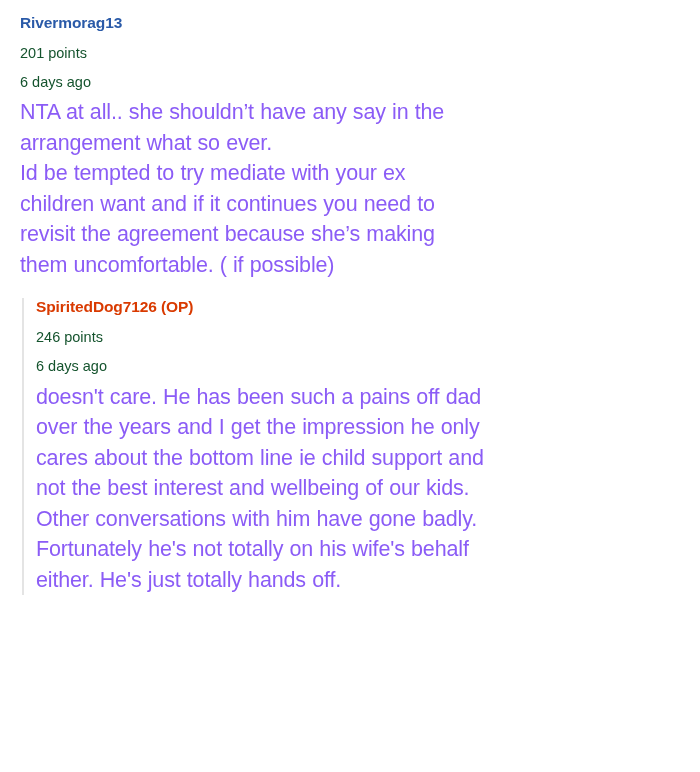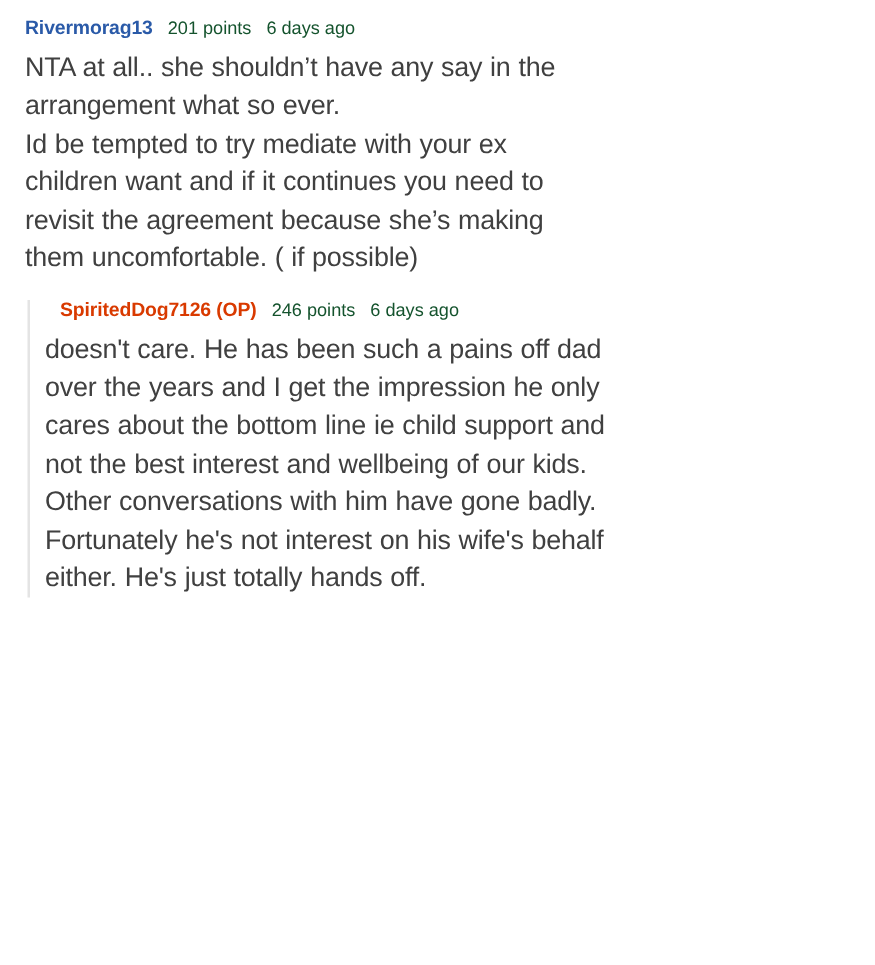--- a/index.html
+++ b/index.html
@@ -32,6 +32,7 @@
     line-height: 1.2;
     margin-bottom: 6px;
     white-space: nowrap;
+    flex-direction: column;
   }
   .author {
     font-weight: bold;

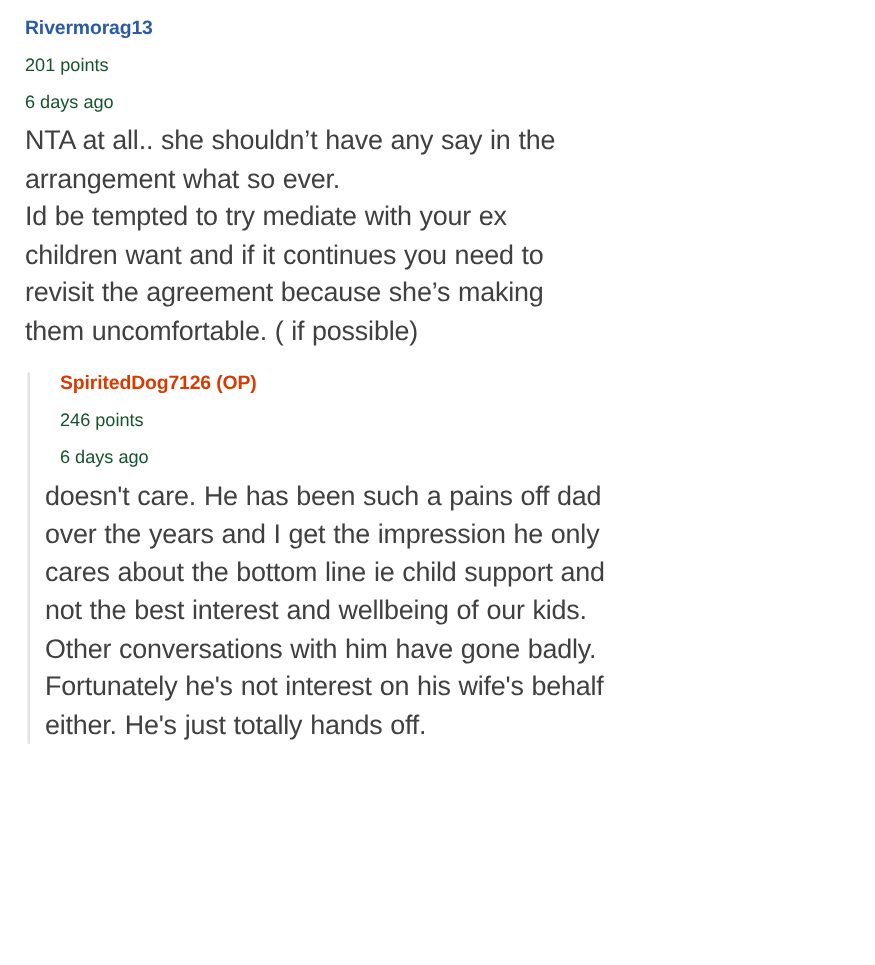--- a/index.html
+++ b/index.html
@@ -51,7 +51,7 @@
   .body {
     font-size: 21.5px;
     line-height: 1.42;
-    color: #404040;
+    color: #8b5cf6;
     letter-spacing: -0.15px;
     word-spacing: 0.4px;
   }

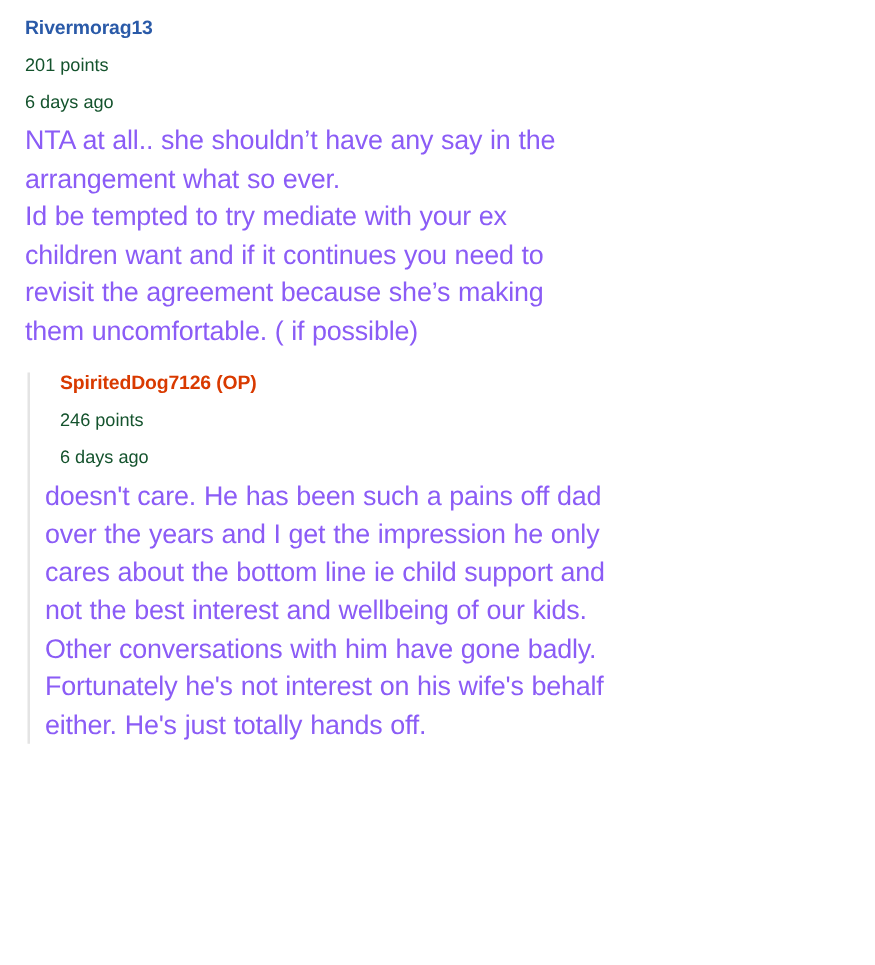--- a/index.html
+++ b/index.html
@@ -64,7 +64,7 @@
     margin-left: 2px;
   }
   .nested .meta {
-    margin-left: 12px;
+    margin-left: 0;
   }
 </style>
 </head>

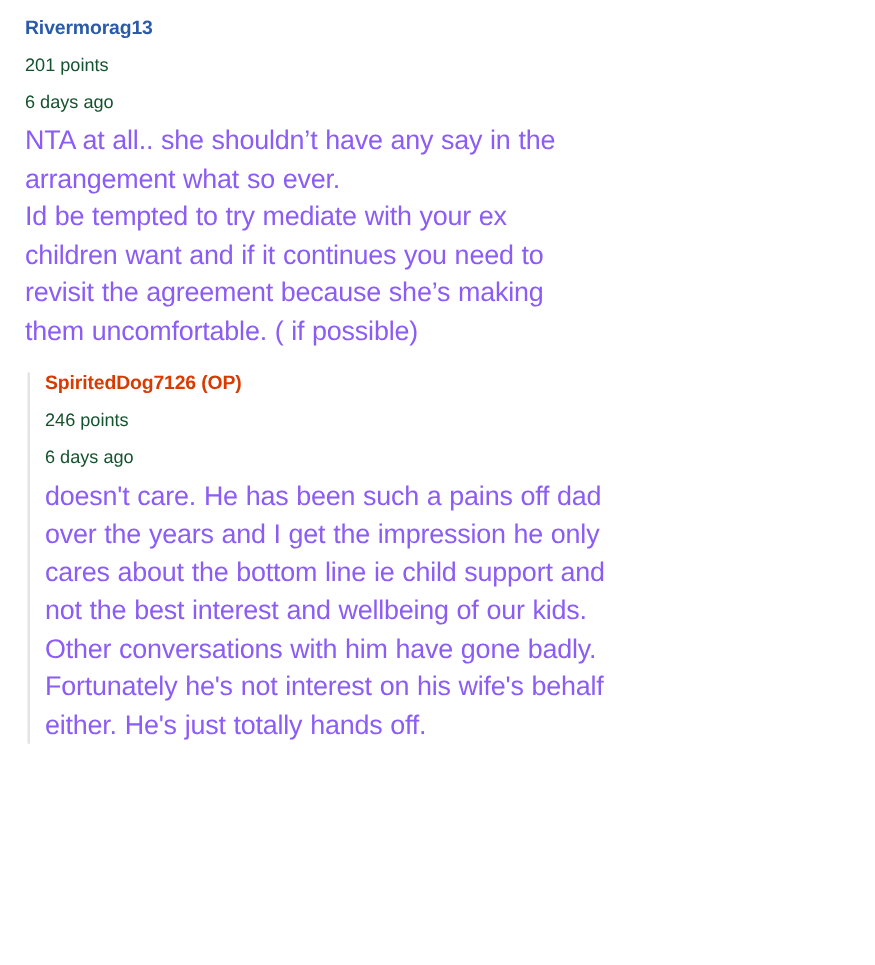--- a/index.html
+++ b/index.html
@@ -100,7 +100,7 @@
       <p>cares about the bottom line ie child support and</p>
       <p>not the best interest and wellbeing of our kids.</p>
       <p>Other conversations with him have gone badly.</p>
-      <p>Fortunately he's not interest on his wife's behalf</p>
+      <p>Fortunately he's not totally on his wife's behalf</p>
       <p>either. He's just totally hands off.</p>
     </div>
   </div>

